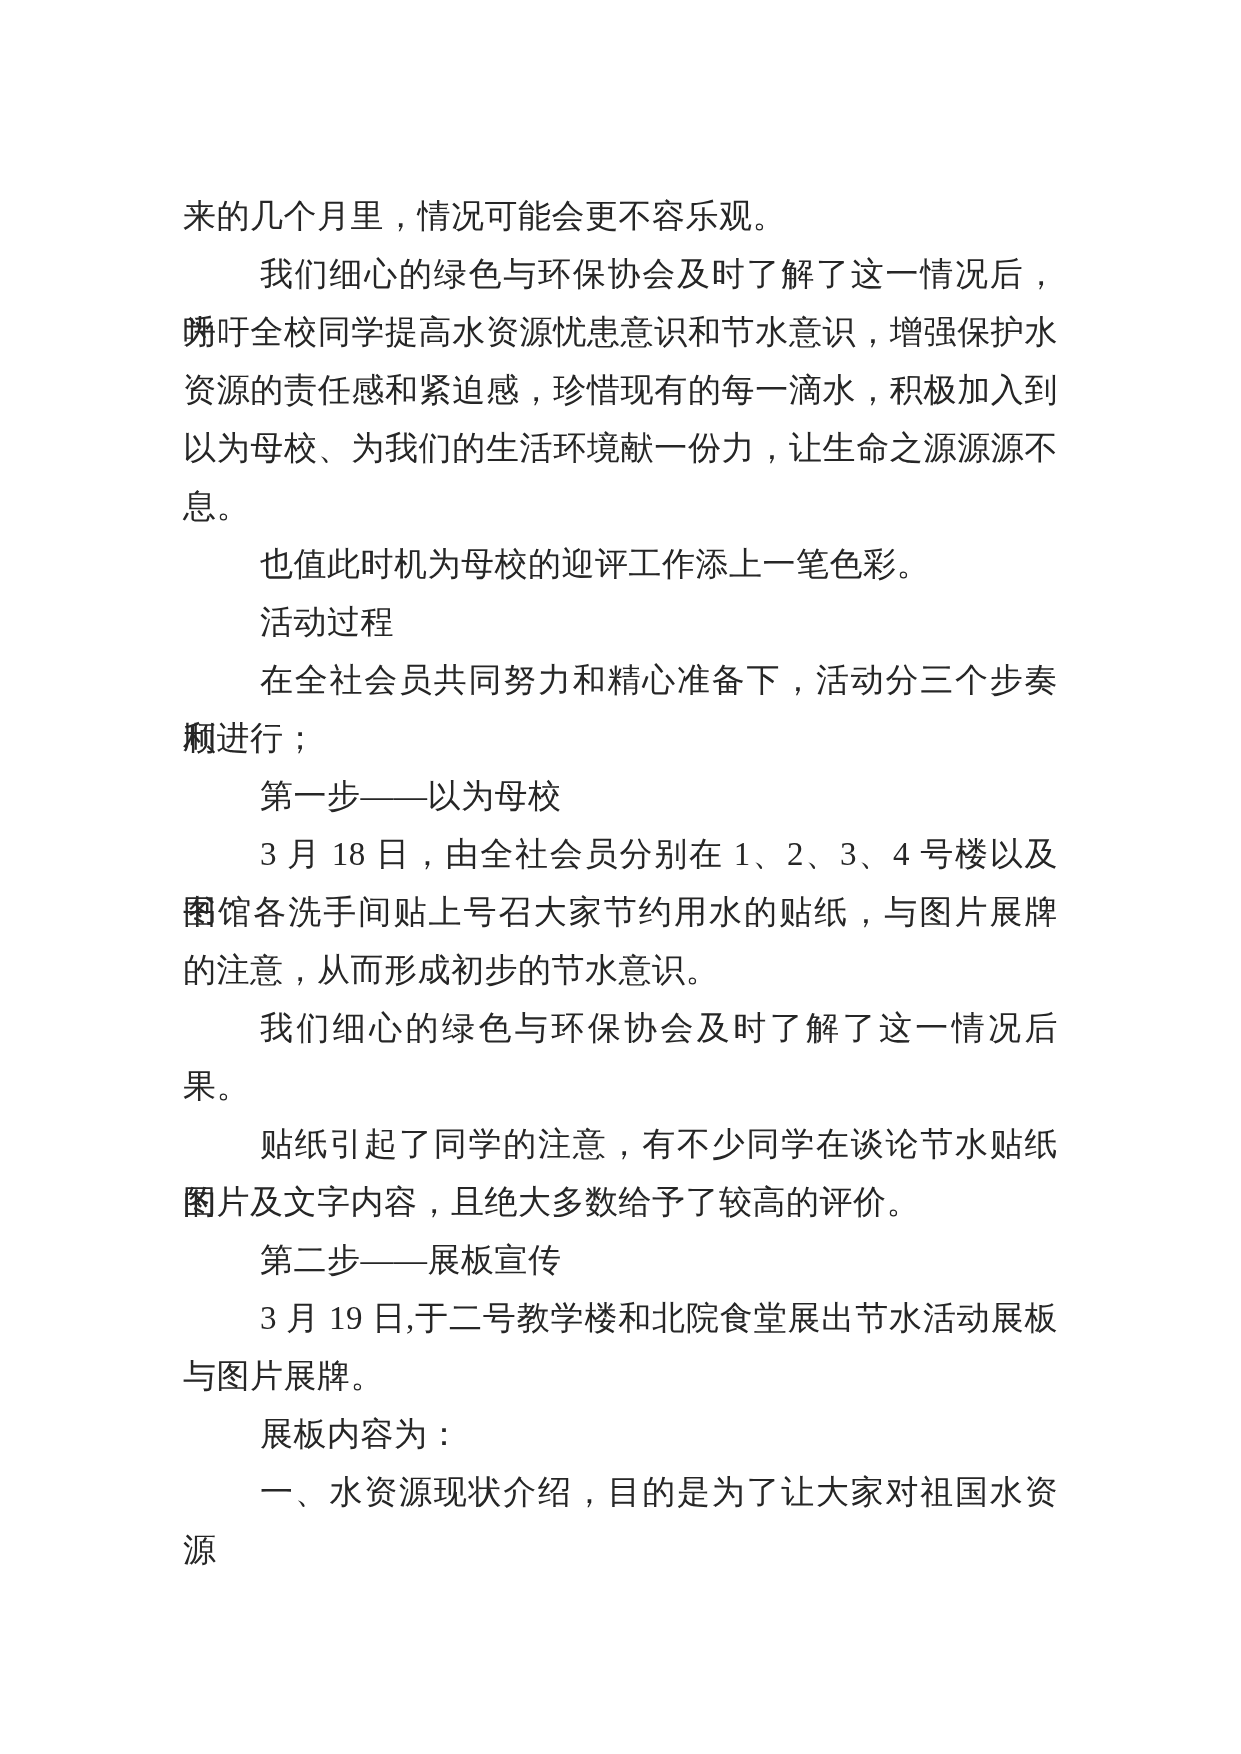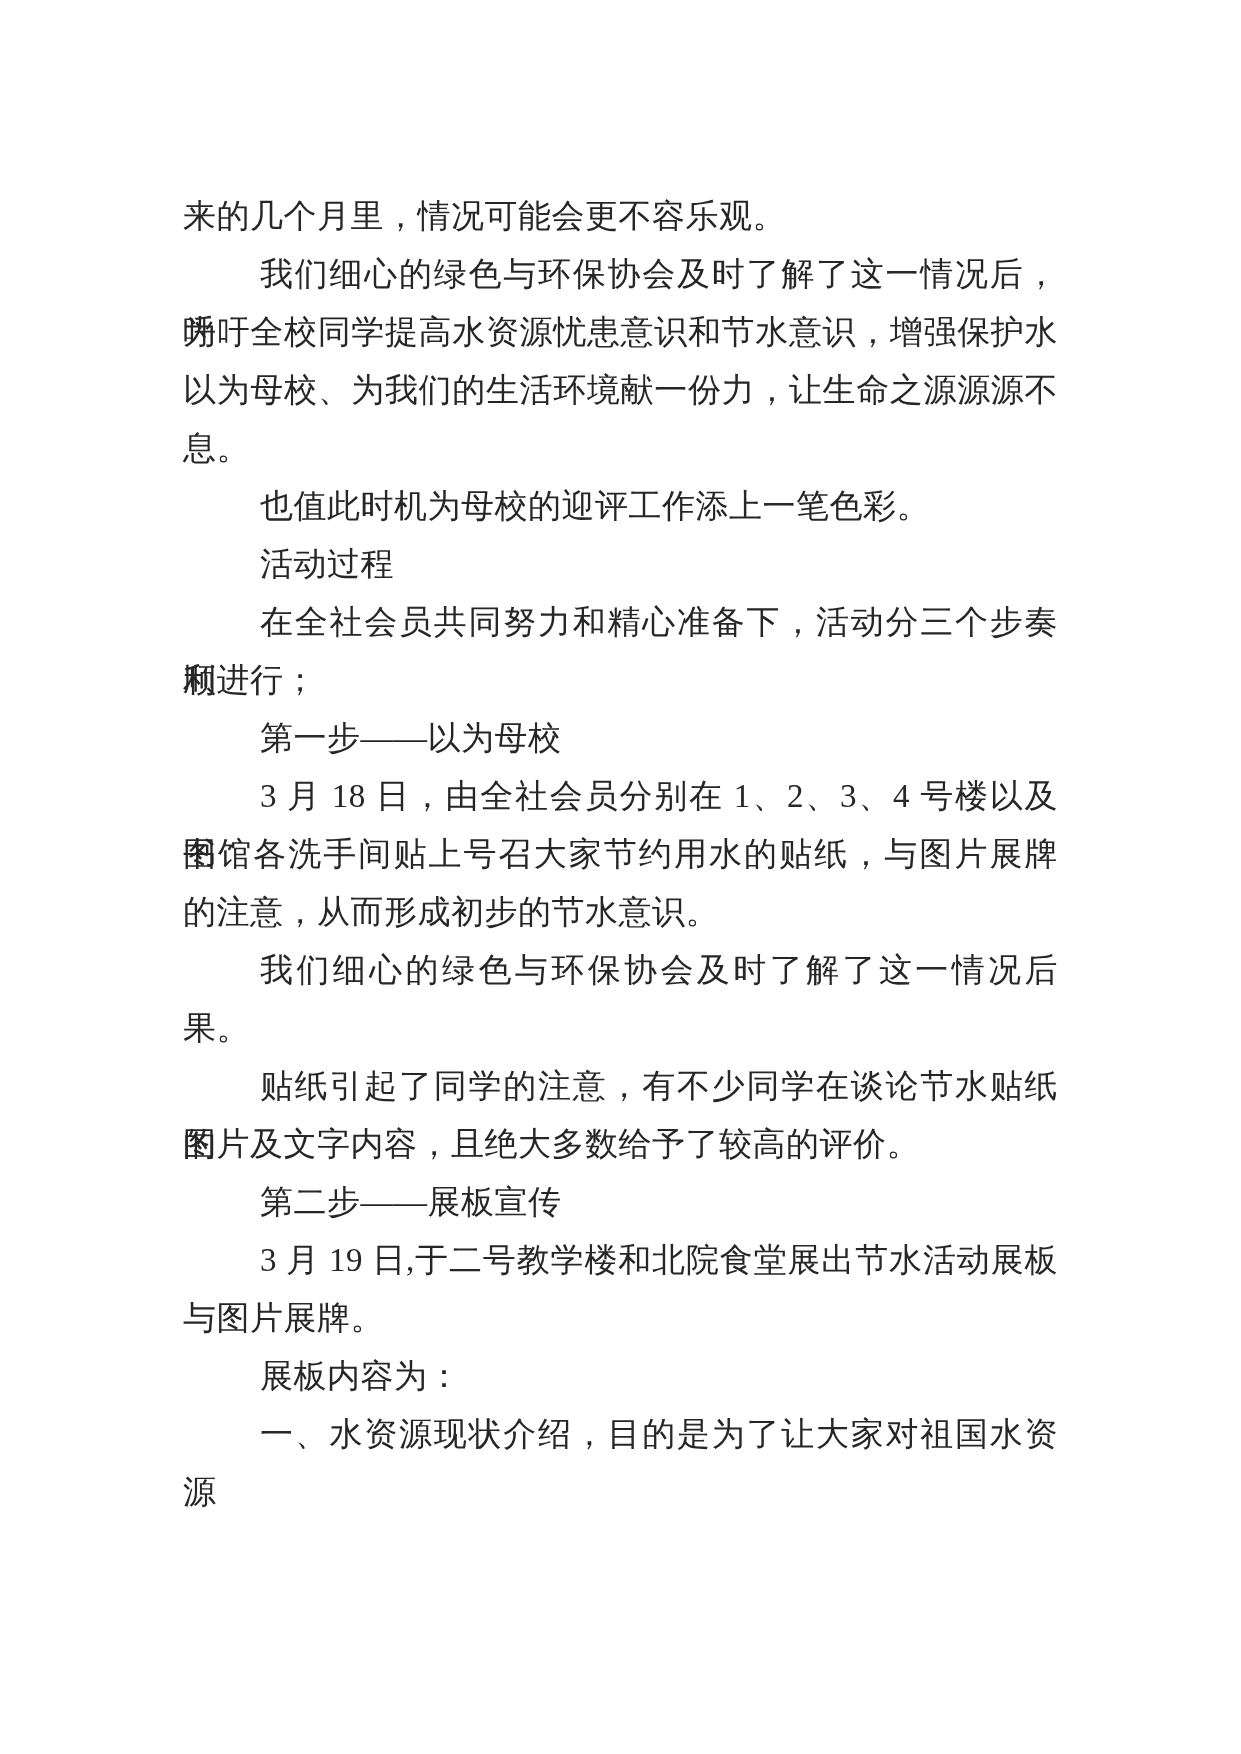--- a/index.html
+++ b/index.html
@@ -48,6 +48,7 @@
       <div class="line">来的几个月里，情况可能会更不容乐观。</div>
       <div class="line indent fill">我们细心的绿色与环保协会及时了解了这一情况后，为</div>
       <div class="line fill">呼吁全校同学提高水资源忧患意识和节水意识，增强保护水</div>
+      <div class="line fill">资源的责任感和紧迫感，珍惜现有的每一滴水，积极加入到</div>
       <div class="line fill">以为母校、为我们的生活环境献一份力，让生命之源源源不</div>
       <div class="line">息。</div>
       <div class="line indent">也值此时机为母校的迎评工作添上一笔色彩。</div>

